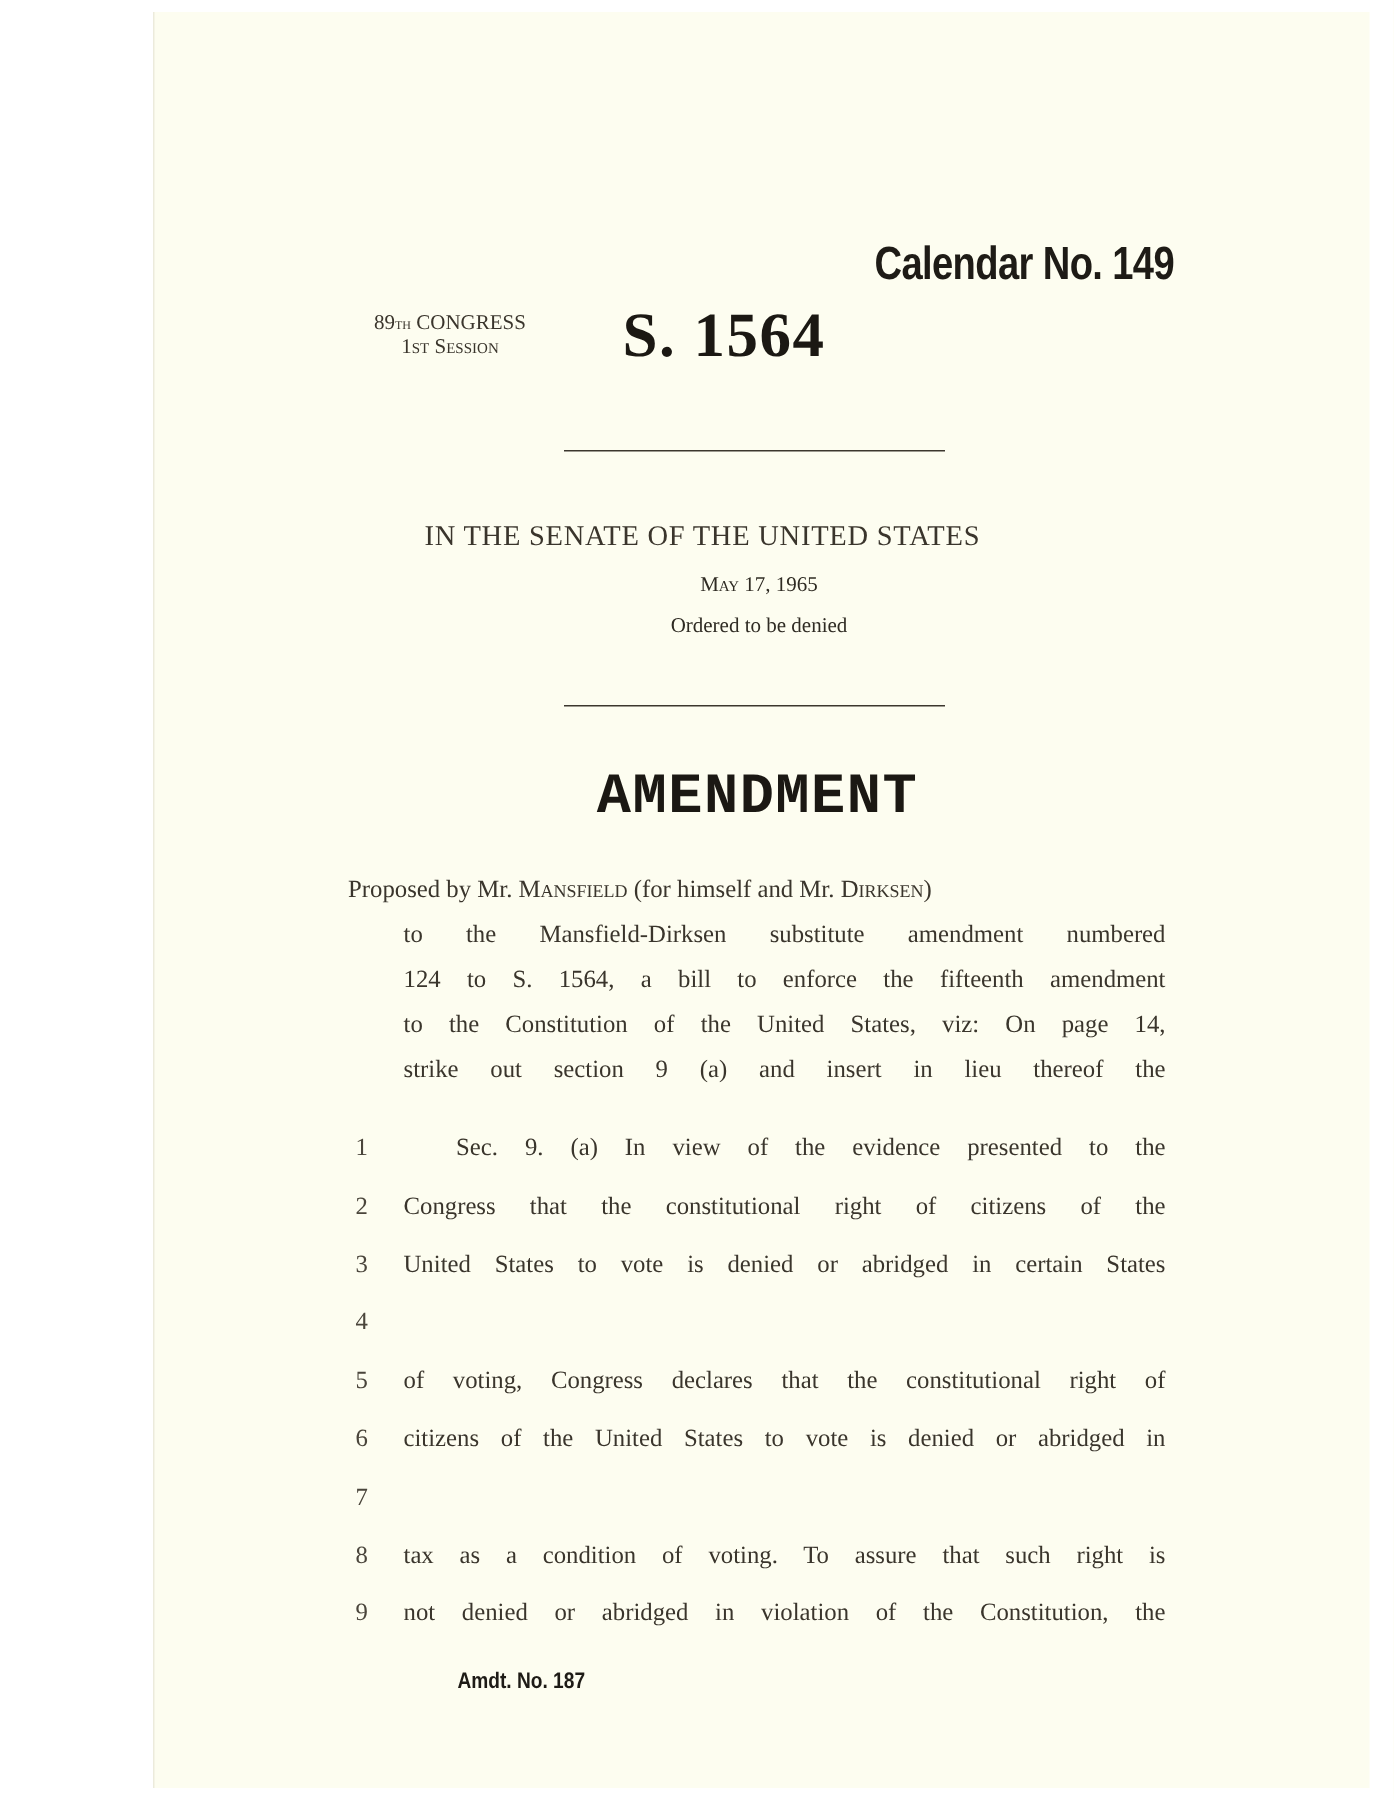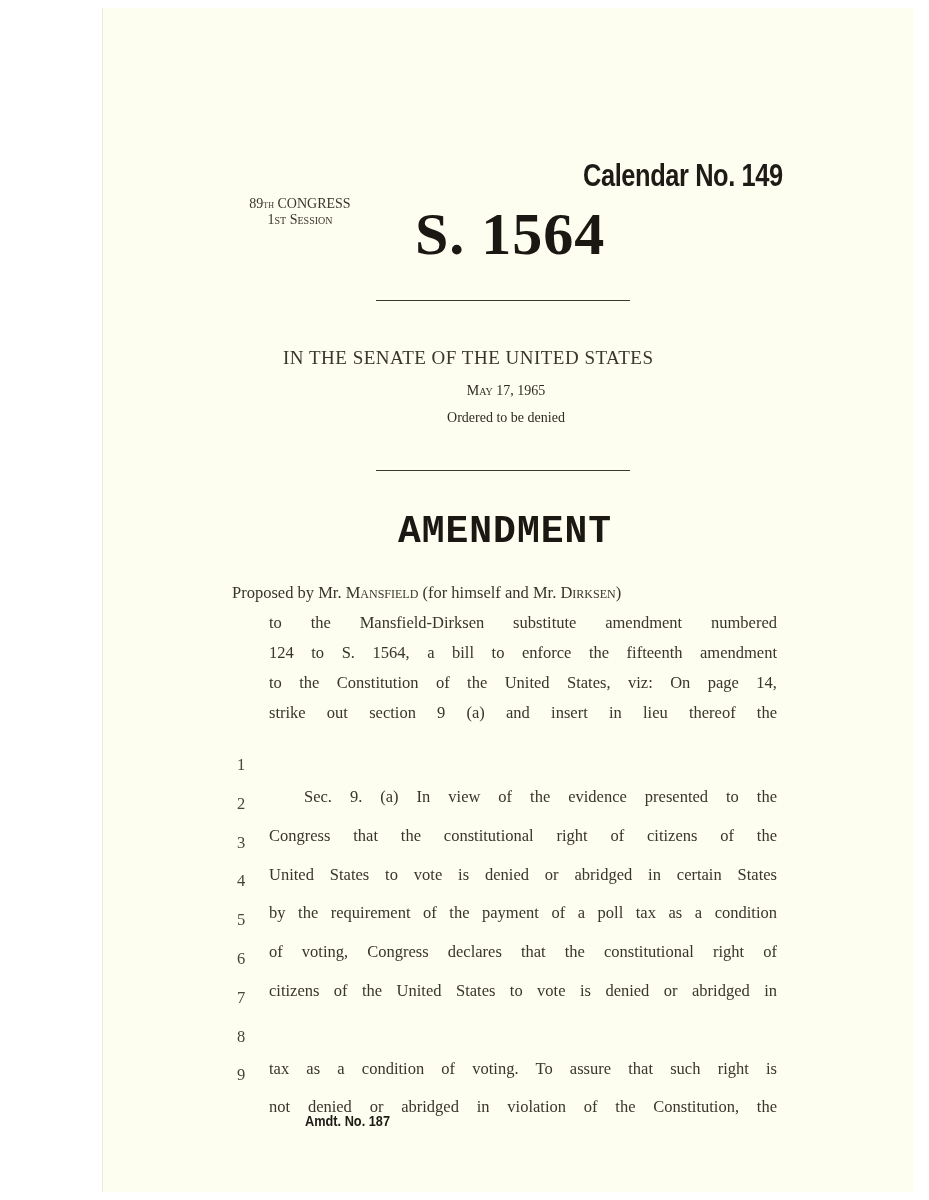--- a/index.html
+++ b/index.html
@@ -18,7 +18,7 @@
       color: #1e1b16; white-space: nowrap;
     }
     .congress {
-      left: 232px; top: 196px; width: 136px; text-align: center; font-size: 14px; line-height: 15px; color: #3a352c;
+      left: 232px; top: 208px; width: 136px; text-align: center; font-size: 14px; line-height: 15px; color: #3a352c;
     }
     .congress .sc { font-variant: small-caps; }
     .billno {

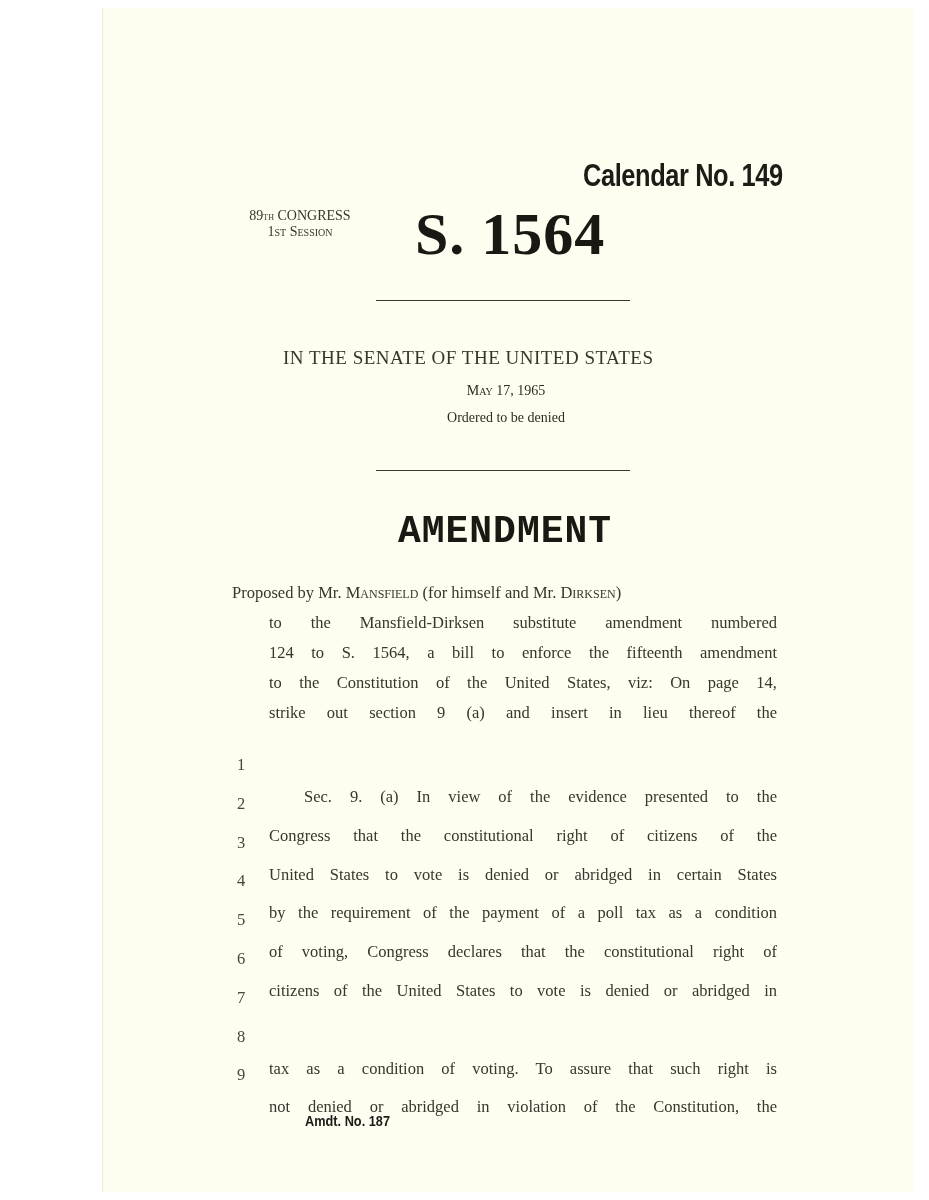--- a/index.html
+++ b/index.html
@@ -22,7 +22,7 @@
     }
     .congress .sc { font-variant: small-caps; }
     .billno {
-      left: 415px; top: 200px; font-size: 60px; font-weight: bold; color: #1b1813; white-space: nowrap;
+      left: 415px; top: 200px; font-size: 42px; font-weight: bold; color: #1b1813; white-space: nowrap;
       font-family: "Liberation Serif", serif; letter-spacing: 1px;
     }
     .rule { height: 1px; background: #3c372e; }

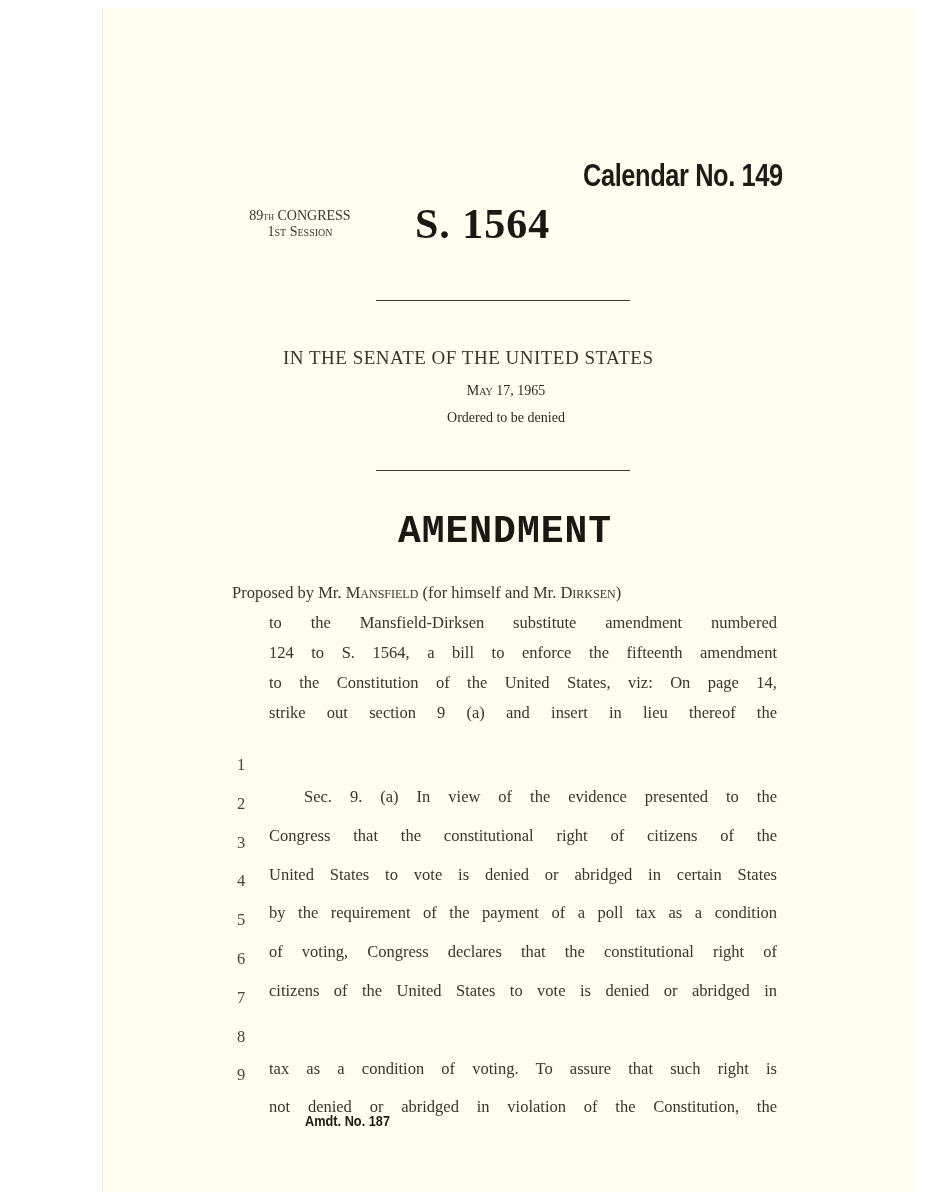--- a/index.html
+++ b/index.html
@@ -47,7 +47,7 @@
     .body-lines { left: 232px; top: 755px; width: 545px; }
     .bline { position: relative; height: 38.8px; font-size: 16.5px; color: #3a352c; white-space: nowrap; }
     .lnum { position: absolute; left: 5px; top: 0; width: 20px; color: #4a453b; }
-    .ltext { position: absolute; left: 37px; right: 0; top: 0; text-align: justify; text-align-last: justify; margin-top: 32px; }
+    .ltext { position: absolute; left: 37px; right: 0; top: 0; text-align: justify; text-align-last: justify; }
     .ltext.indent { padding-left: 35px; }
     .amdt {
       left: 305px; top: 1112px; font-family: "Liberation Sans", sans-serif; font-weight: bold; font-size: 15px;

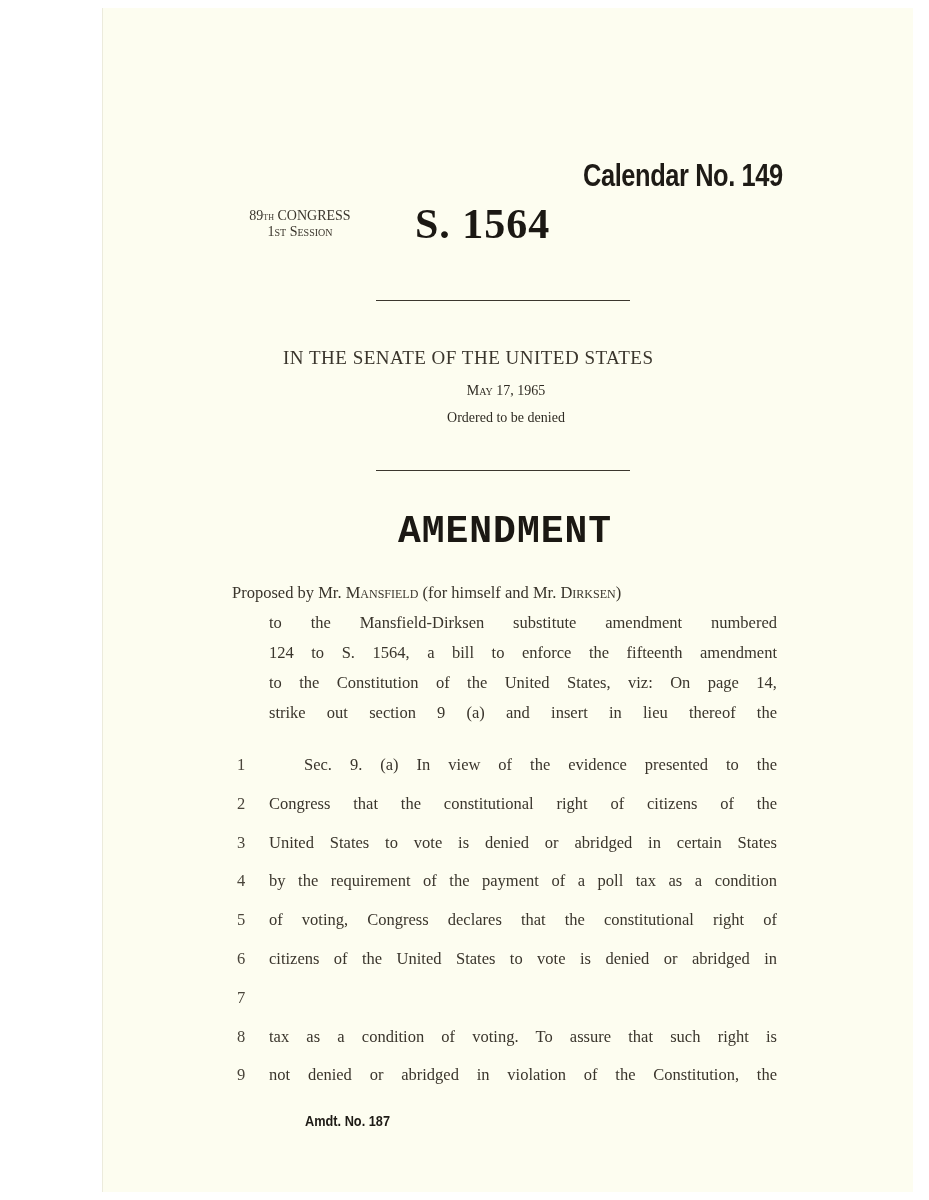--- a/index.html
+++ b/index.html
@@ -101,7 +101,6 @@
     </div>
   <div class="bline">
       <span class="lnum">4</span>
-      <span class="ltext">by the requirement of the payment of a poll tax as a condition</span>
     </div>
   <div class="bline">
       <span class="lnum">5</span>

